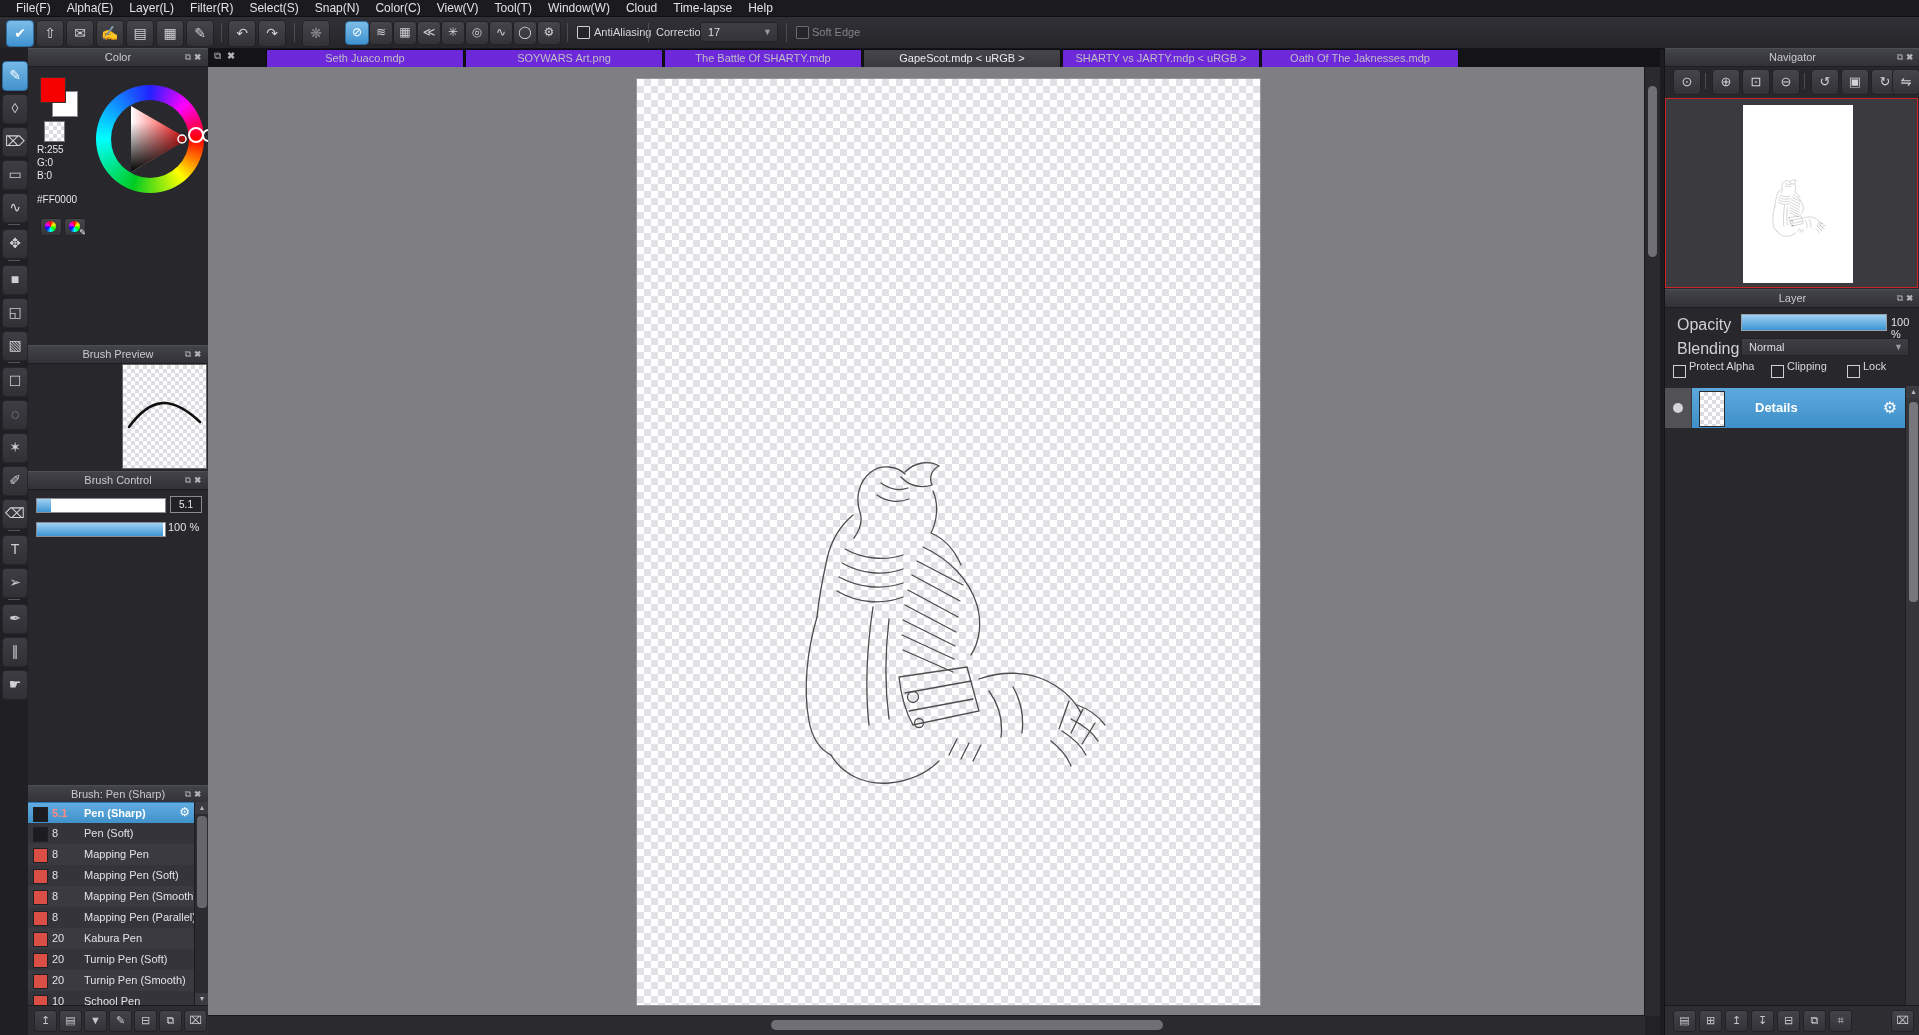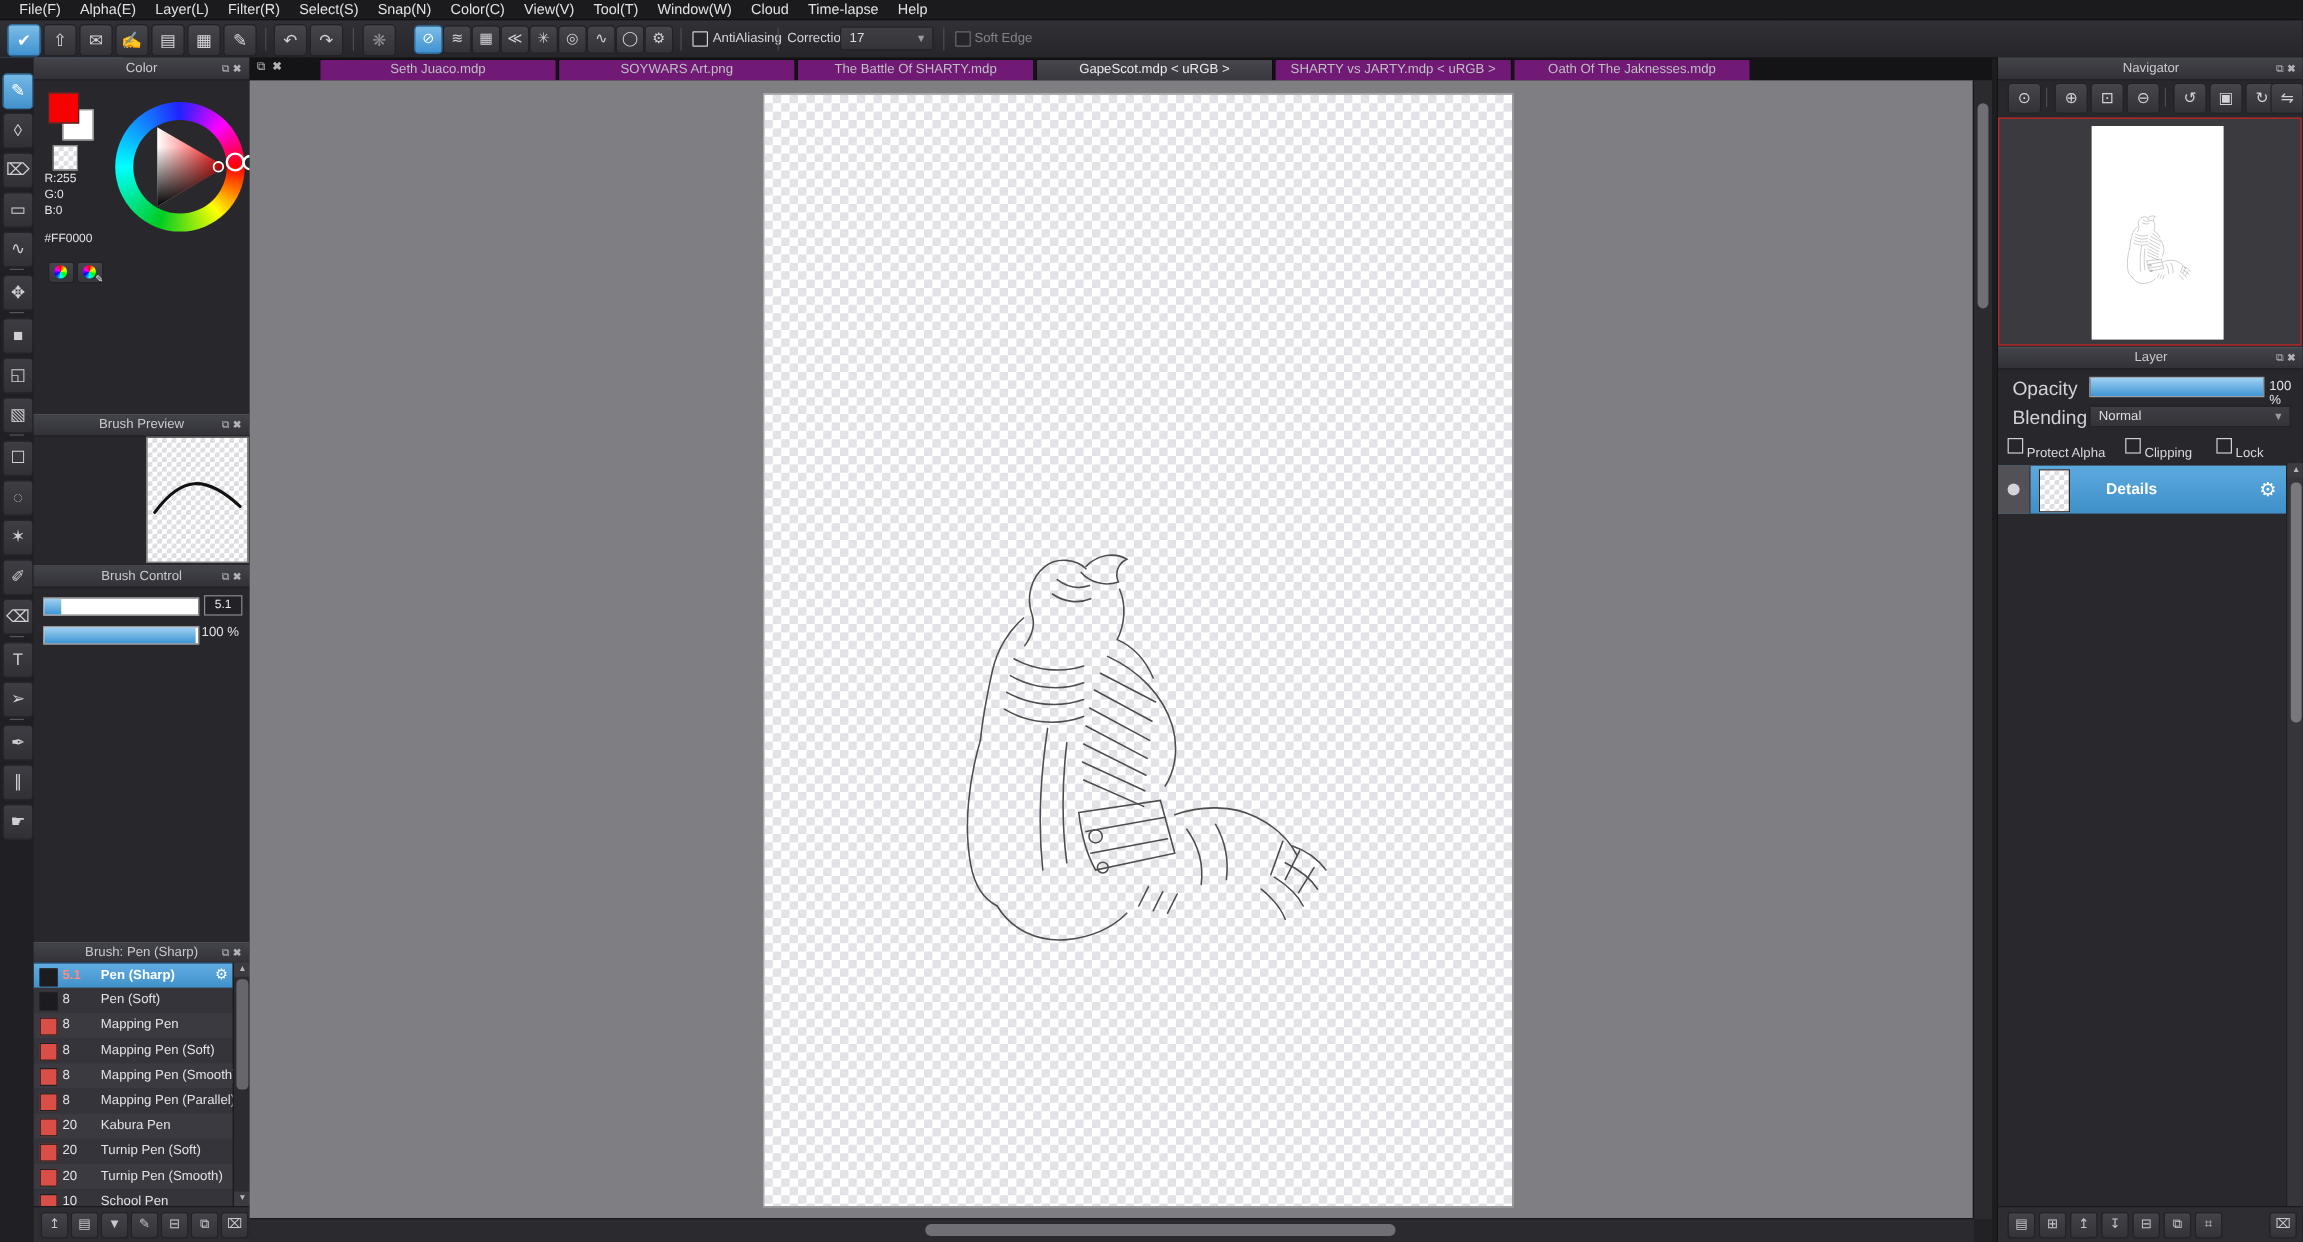--- a/index.html
+++ b/index.html
@@ -103,7 +103,7 @@
   
   #canvasarea{position:absolute;left:208px;top:48px;width:1452px;bottom:0;background:#222226;}
   #tabbar{position:absolute;left:0;top:0;right:0;height:19px;background:#141417;}
-  .tab{position:absolute;top:1px;height:18px;background:#701a75;border:1px solid #0d0d10;border-bottom:none;
+  .tab{position:absolute;top:1px;height:18px;background:#6d28d9;border:1px solid #0d0d10;border-bottom:none;
        font-size:11px;color:#bfbfc4;text-align:center;line-height:17px;overflow:hidden;white-space:nowrap;
        border-radius:2px 2px 0 0;box-sizing:border-box;}
   .tab.active{background:linear-gradient(#46464c,#38383e);color:#ececf0;}

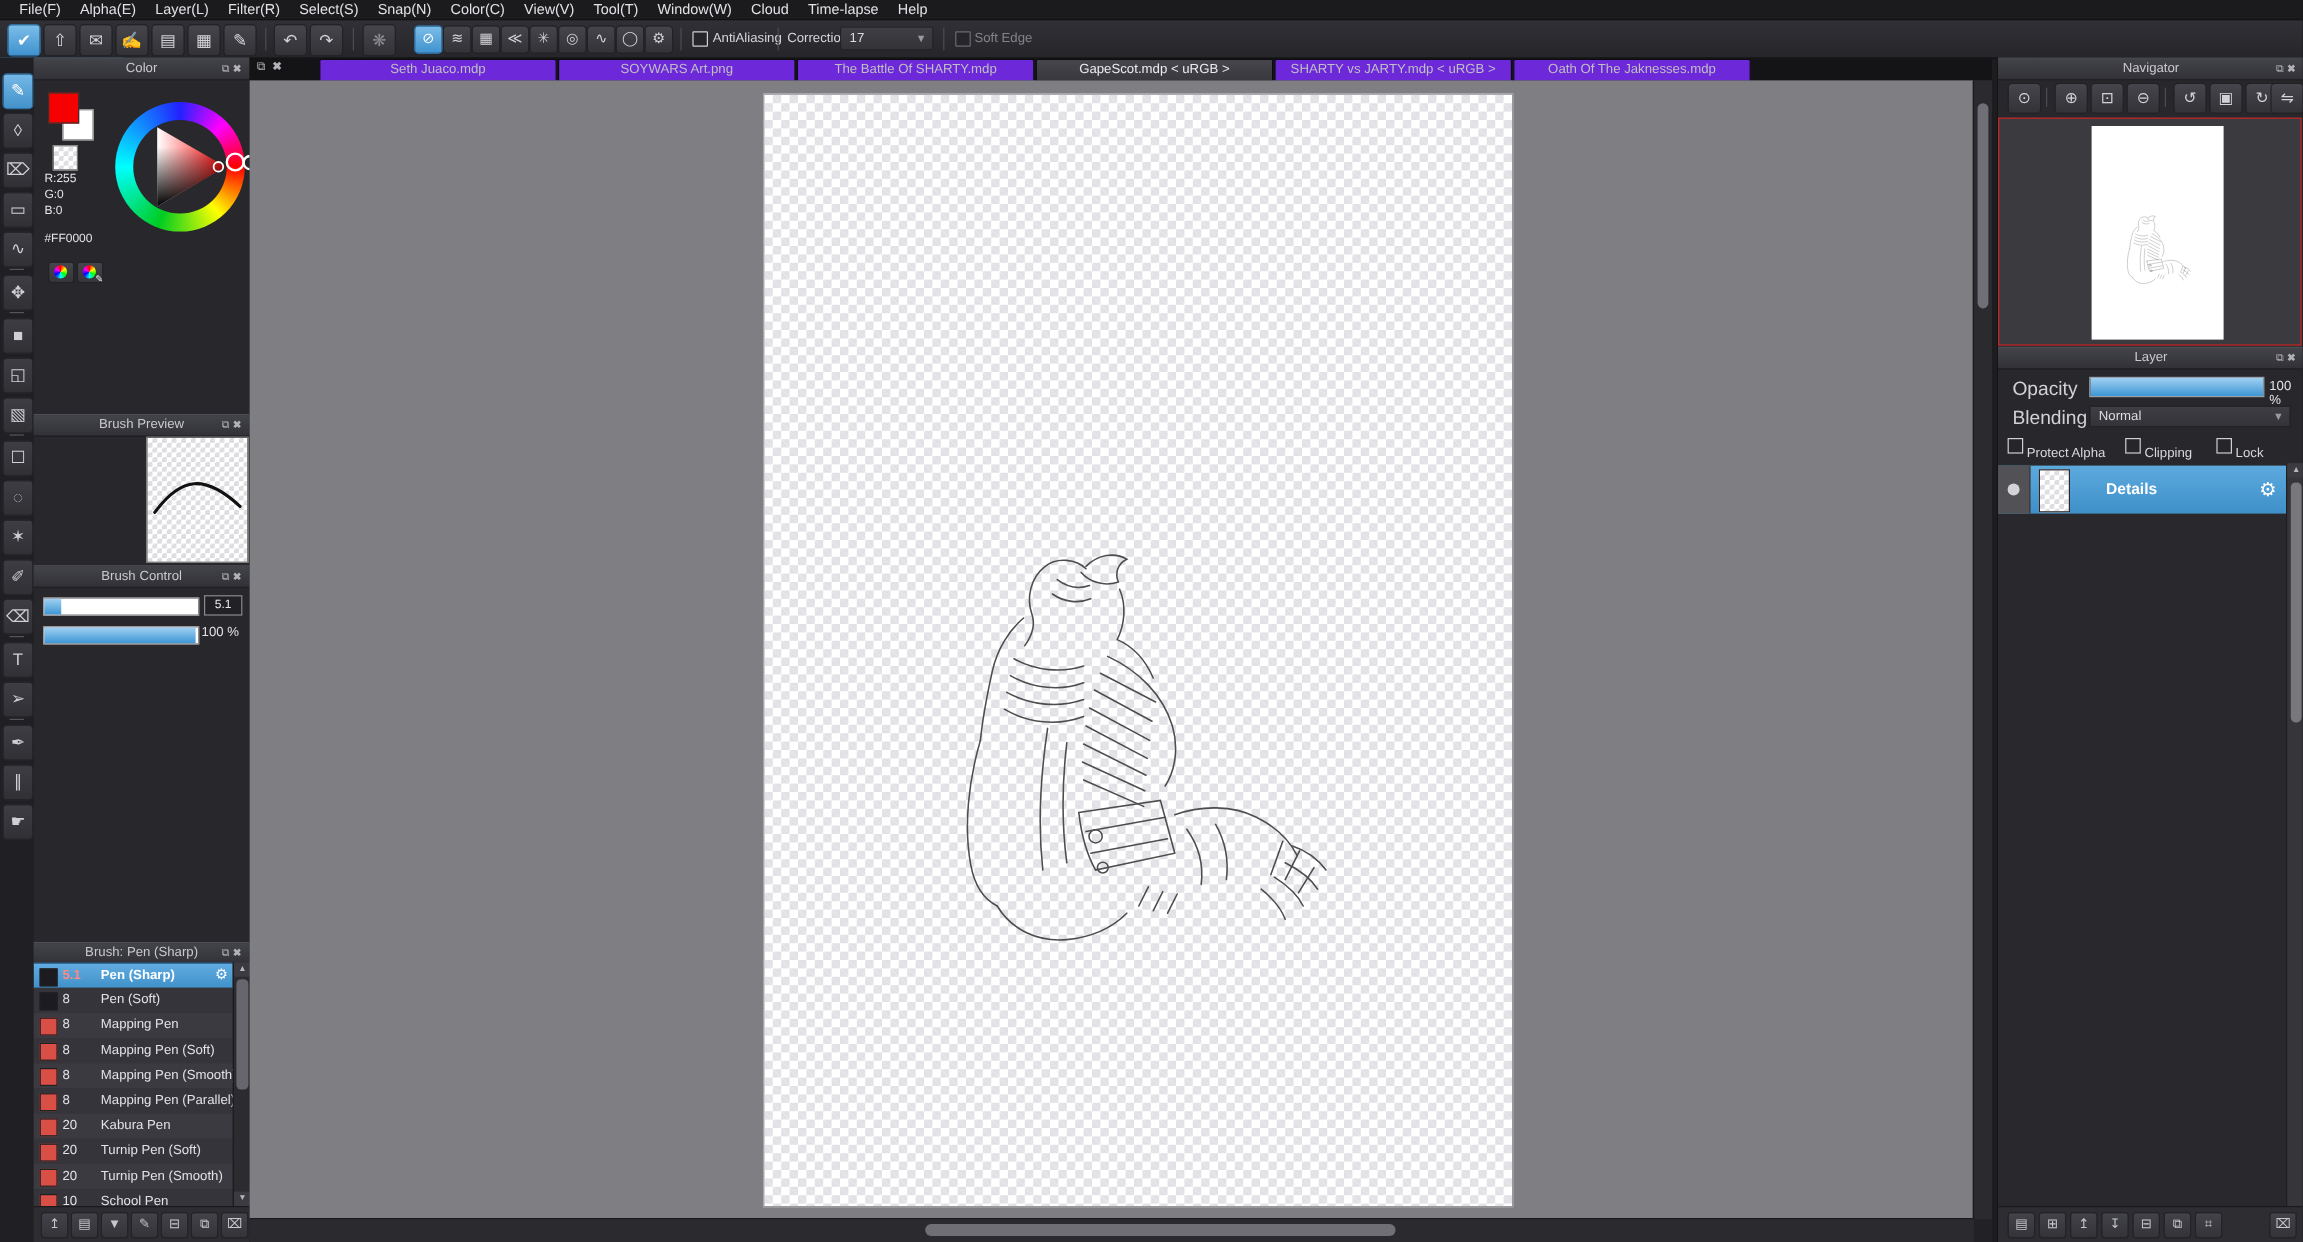--- a/index.html
+++ b/index.html
@@ -135,7 +135,7 @@
             border:1px solid #232327;font-size:11px;color:#dddde2;line-height:17px;padding-left:7px;box-sizing:border-box;}
   #blend-dd .arr{position:absolute;right:5px;top:0;color:#9a9aa0;font-size:9px;}
   .lchk{position:absolute;top:317px;width:11px;height:11px;border:1px solid #cfcfd4;background:#26262a;}
-  .lchk-label{position:absolute;top:324px;font-size:11px;color:#d8d8dc;}
+  .lchk-label{position:absolute;top:312px;font-size:11px;color:#d8d8dc;}
   #layerlist{position:absolute;left:0;top:338px;width:240px;bottom:29px;background:#29292d;}
   .layerrow{position:absolute;left:0;width:240px;height:40px;}
   .layerrow .viscell{position:absolute;left:0;top:0;width:26px;height:40px;background:#515156;border-right:1px solid #3a3a3e;}

